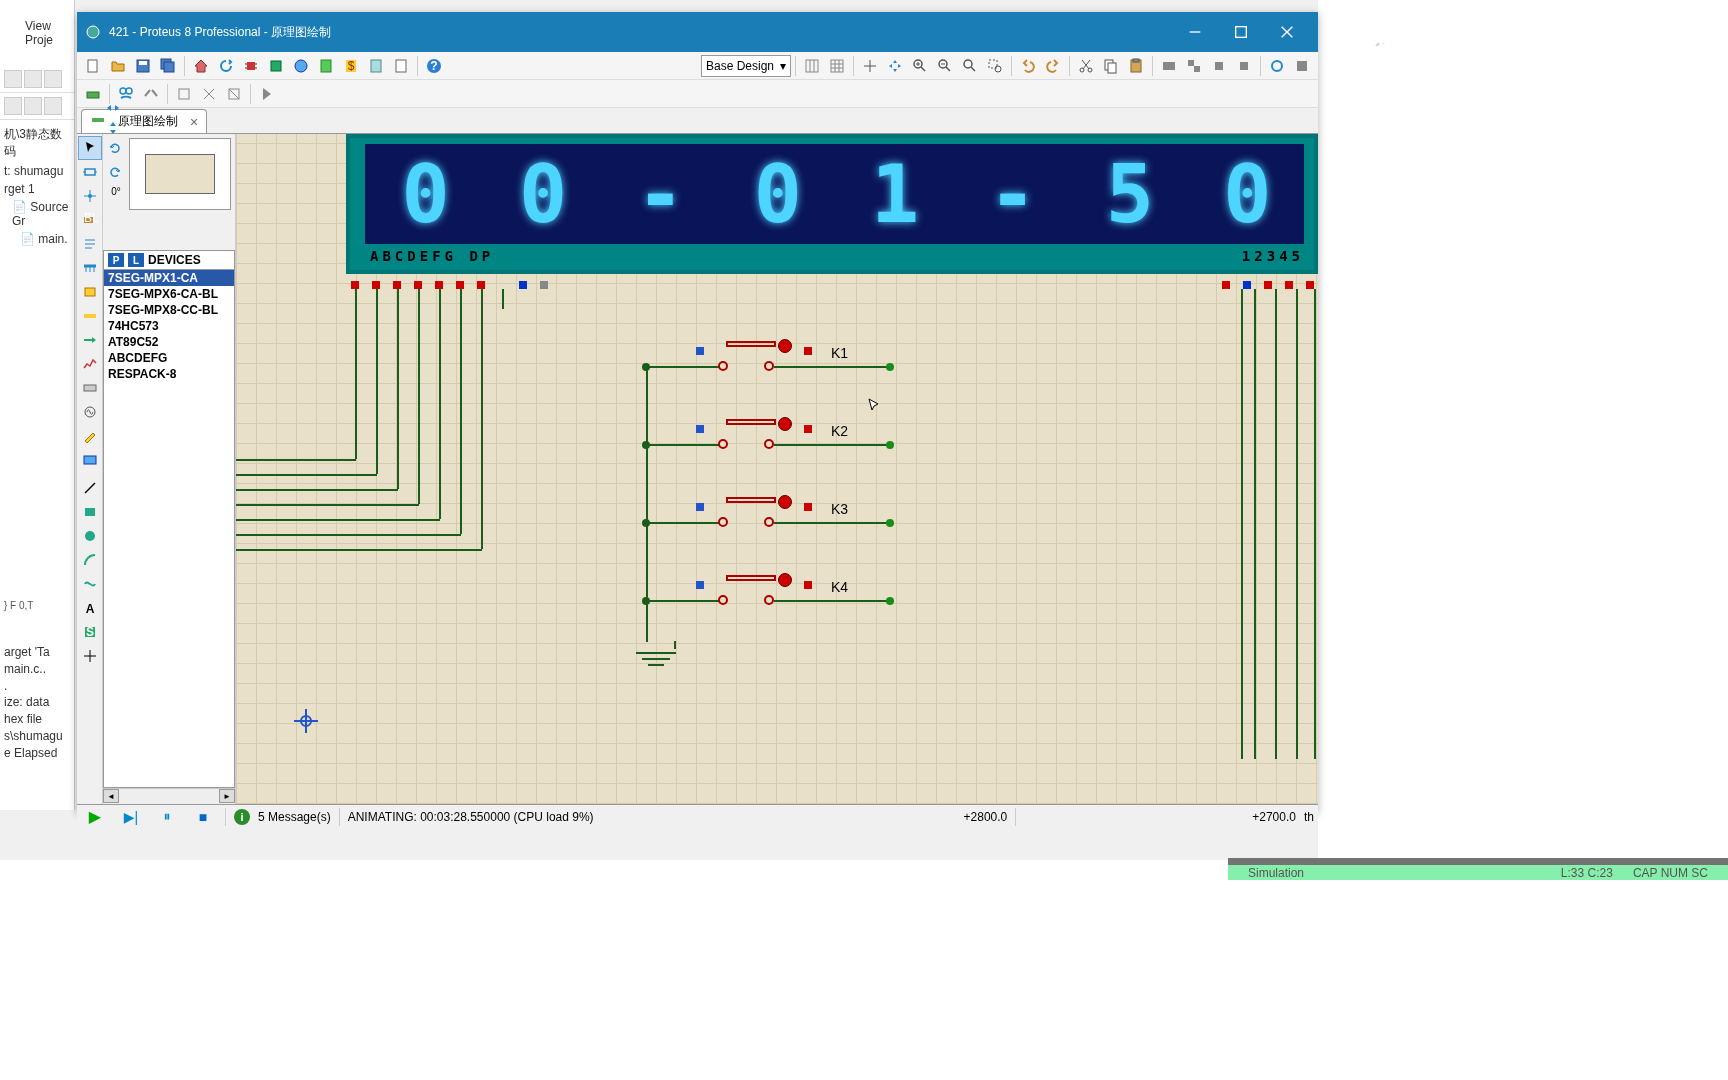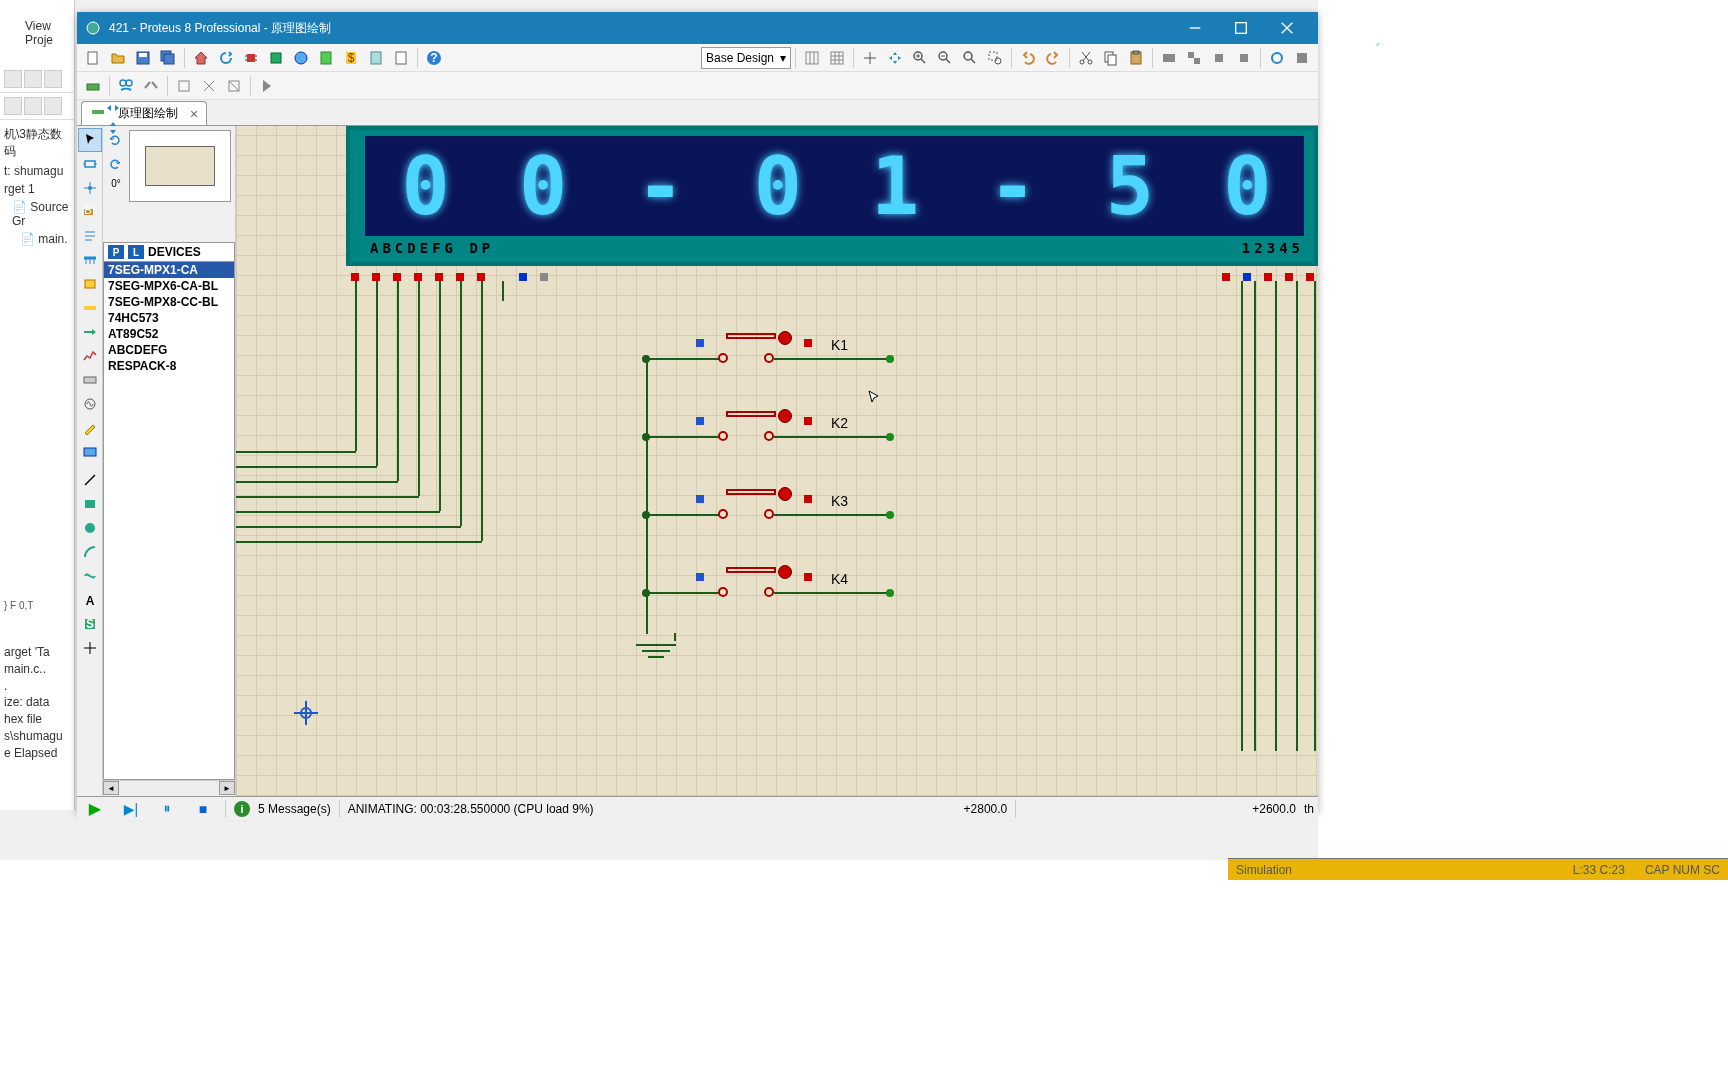--- a/index.html
+++ b/index.html
@@ -21,7 +21,7 @@
 
 .main-window { position: absolute; left: 77px; top: 12px; width: 1241px; height: 800px; background: #fff; box-shadow: 0 2px 8px rgba(0,0,0,0.3); }
 
-.titlebar { height: 32px; background: #1a7db6; display: flex; align-items: center; padding: 0 8px; color: #fff; }
+.titlebar { height: 40px; background: #1a7db6; display: flex; align-items: center; padding: 0 8px; color: #fff; }
 .titlebar-icon { width: 16px; height: 16px; margin-right: 8px; }
 .titlebar-text { flex: 1; font-size: 12px; }
 .titlebar-btns { display: flex; gap: 0; }

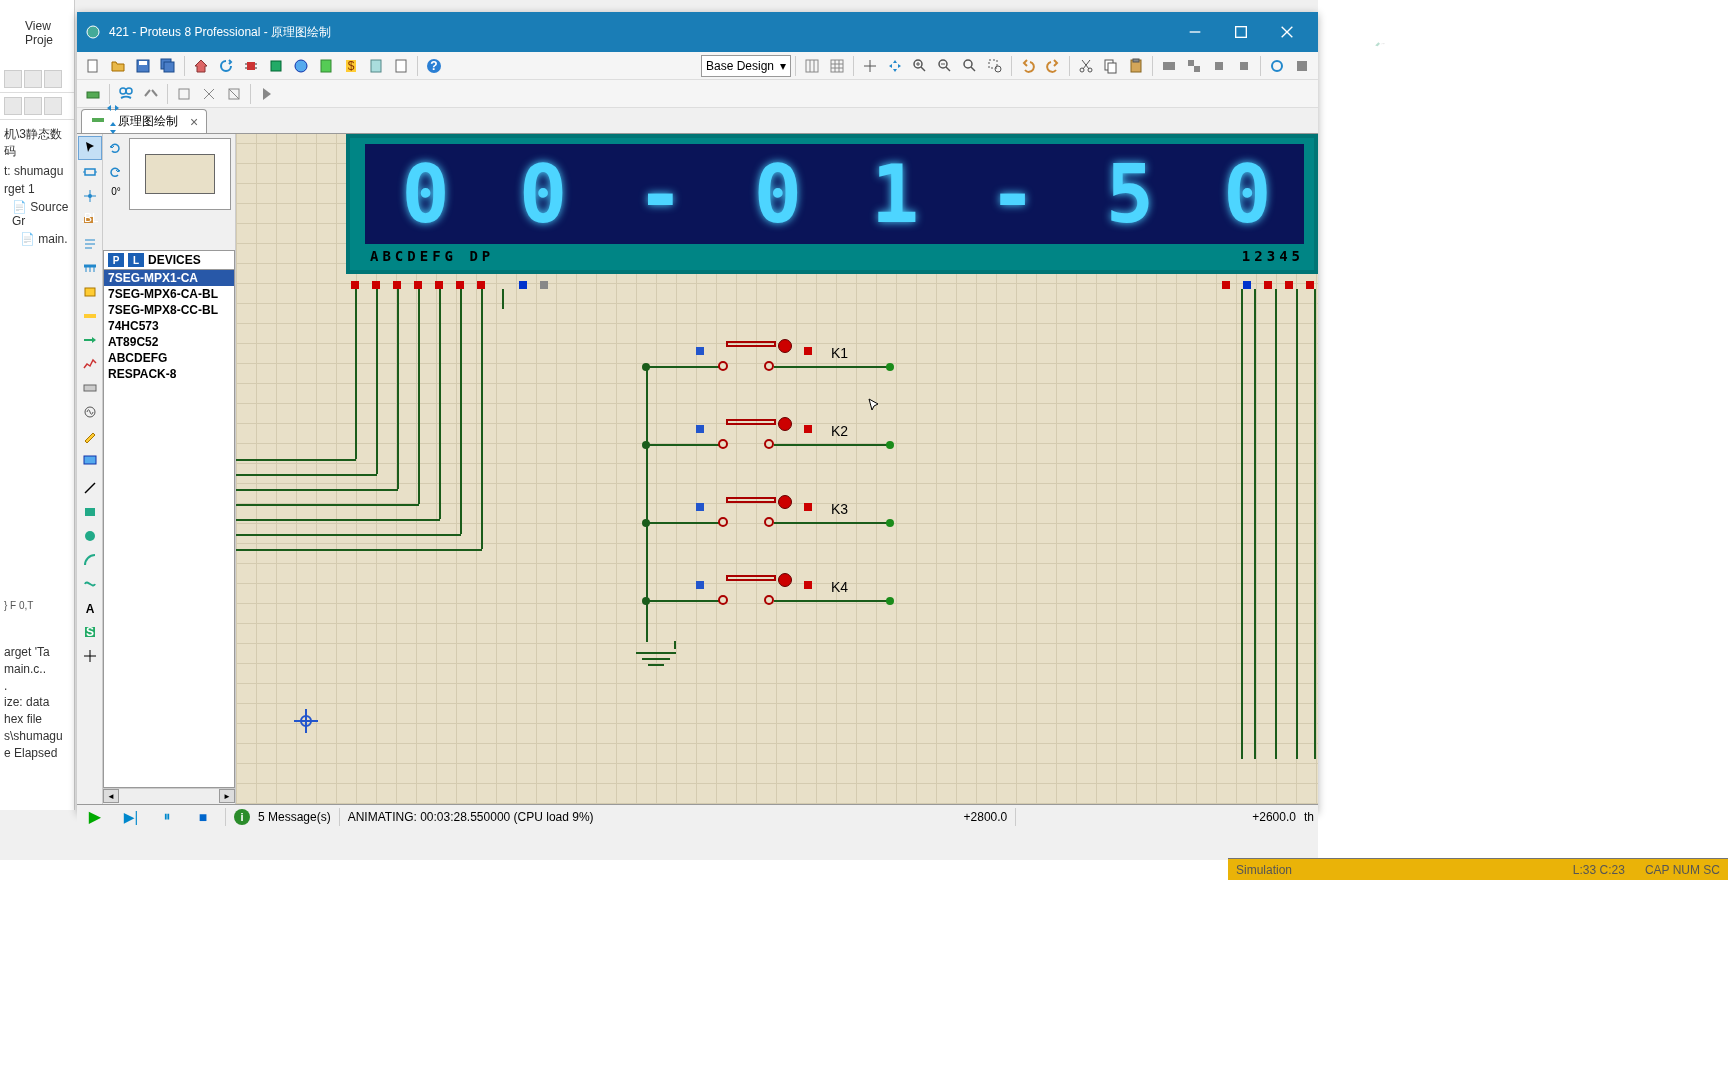--- a/index.html
+++ b/index.html
@@ -802,7 +802,7 @@
     <span>+2800.0</span>
     <div class="status-sep"></div>
     <span style="width:220px"></span>
-    <span>+2600.0</span>
+    <span>+2700.0</span>
     <span>th</span>
   </div>
 

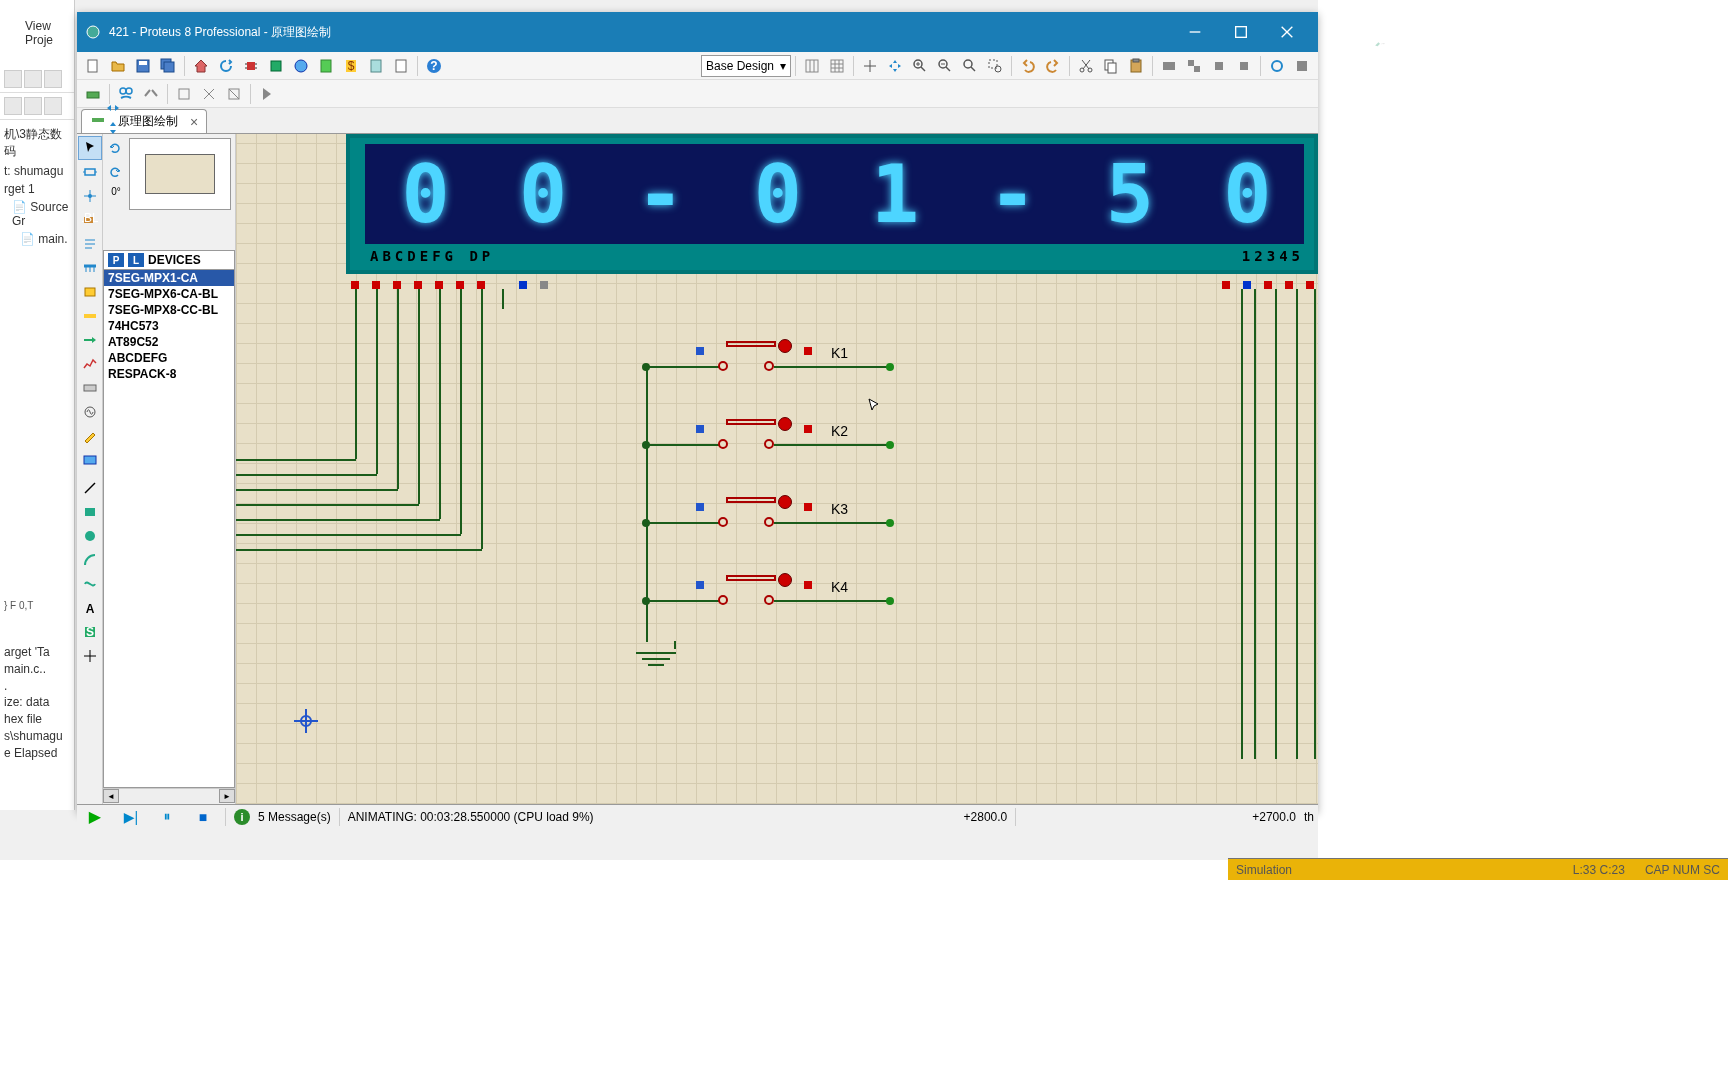--- a/index.html
+++ b/index.html
@@ -16,7 +16,7 @@
 .bg-left-output { position: absolute; left: 0; top: 640px; width: 75px; padding: 4px; font-family: monospace; font-size: 11px; color: #333; line-height: 1.4; }
 .bg-right { position: absolute; right: 0; top: 0; width: 410px; height: 900px; background: #fff; }
 .bg-bottom { position: absolute; left: 0; bottom: 0; width: 100%; height: 220px; background: #fff; }
-.bg-status { position: absolute; right: 0; bottom: 200px; width: 500px; height: 22px; background: #eab308; border-top: 1px solid #737373; display: flex; align-items: center; padding: 0 8px; gap: 20px; font-size: 11px; color: #555; }
+.bg-status { position: absolute; right: 0; bottom: 200px; width: 500px; height: 22px; background: #86efac; border-top: 7px solid #737373; display: flex; align-items: center; padding: 0 20px; gap: 20px; font-size: 11px; color: #555; }
 
 
 .main-window { position: absolute; left: 77px; top: 12px; width: 1241px; height: 800px; background: #fff; box-shadow: 0 2px 8px rgba(0,0,0,0.3); }

